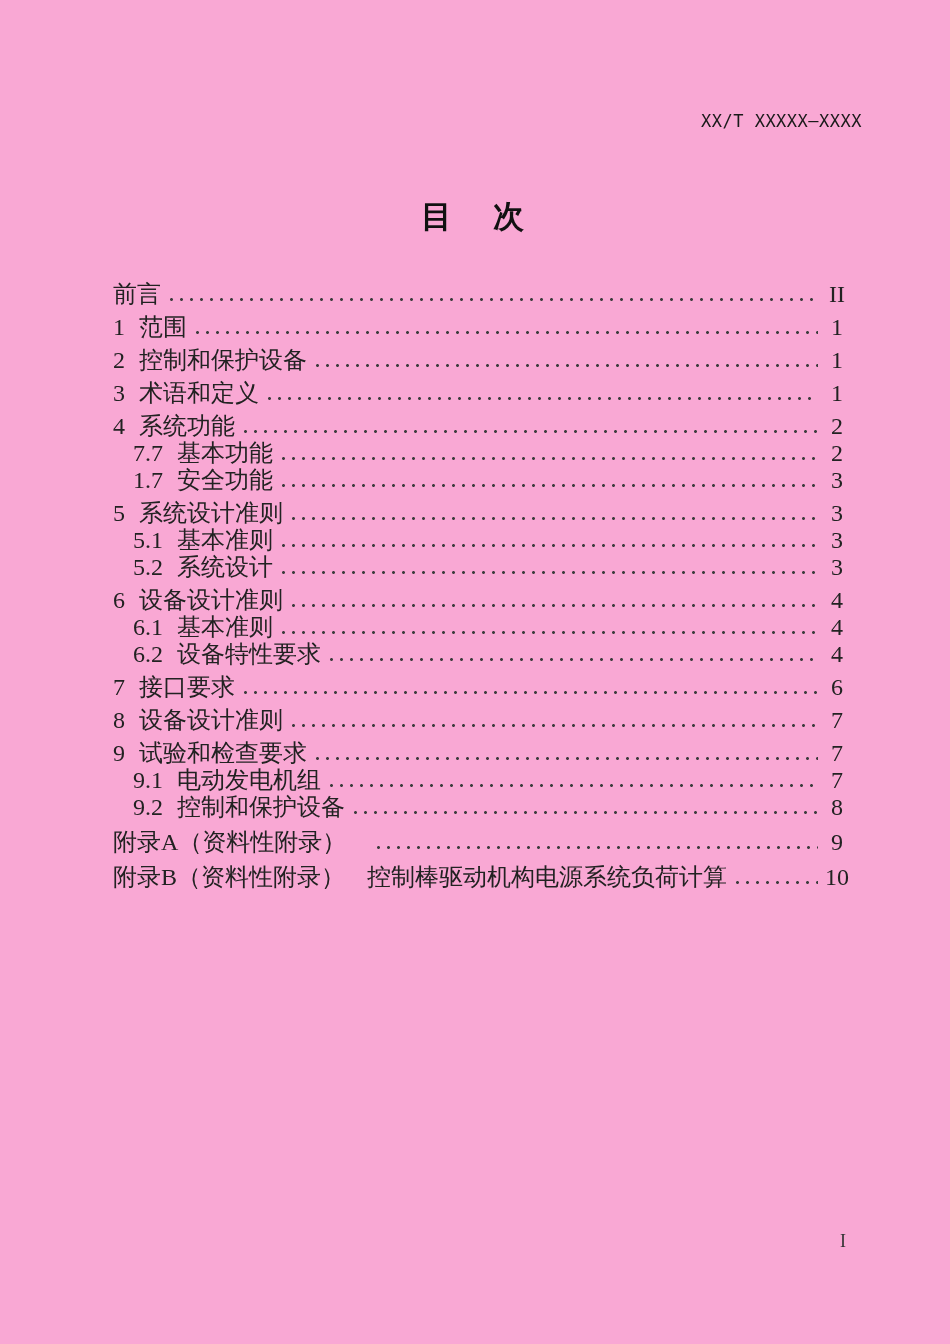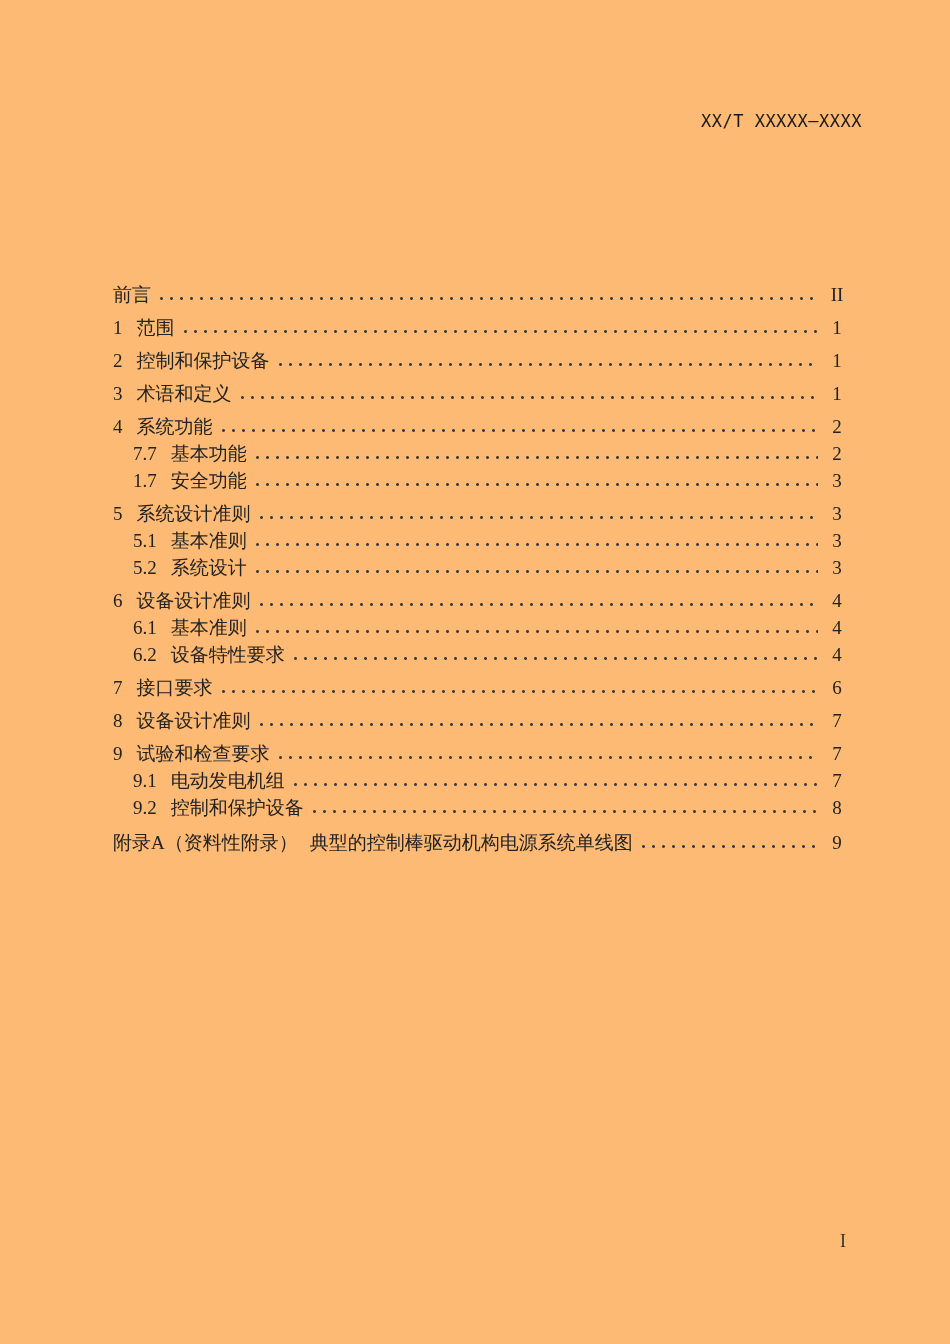--- a/index.html
+++ b/index.html
@@ -7,7 +7,7 @@
     position: relative;
     width: 950px;
     height: 1344px;
-    background: #fdba74;
+    background: #f9a8d4;
     color: #1a1a1a;
     font-family: "Liberation Serif", "DejaVu Serif", serif;
     overflow: hidden;

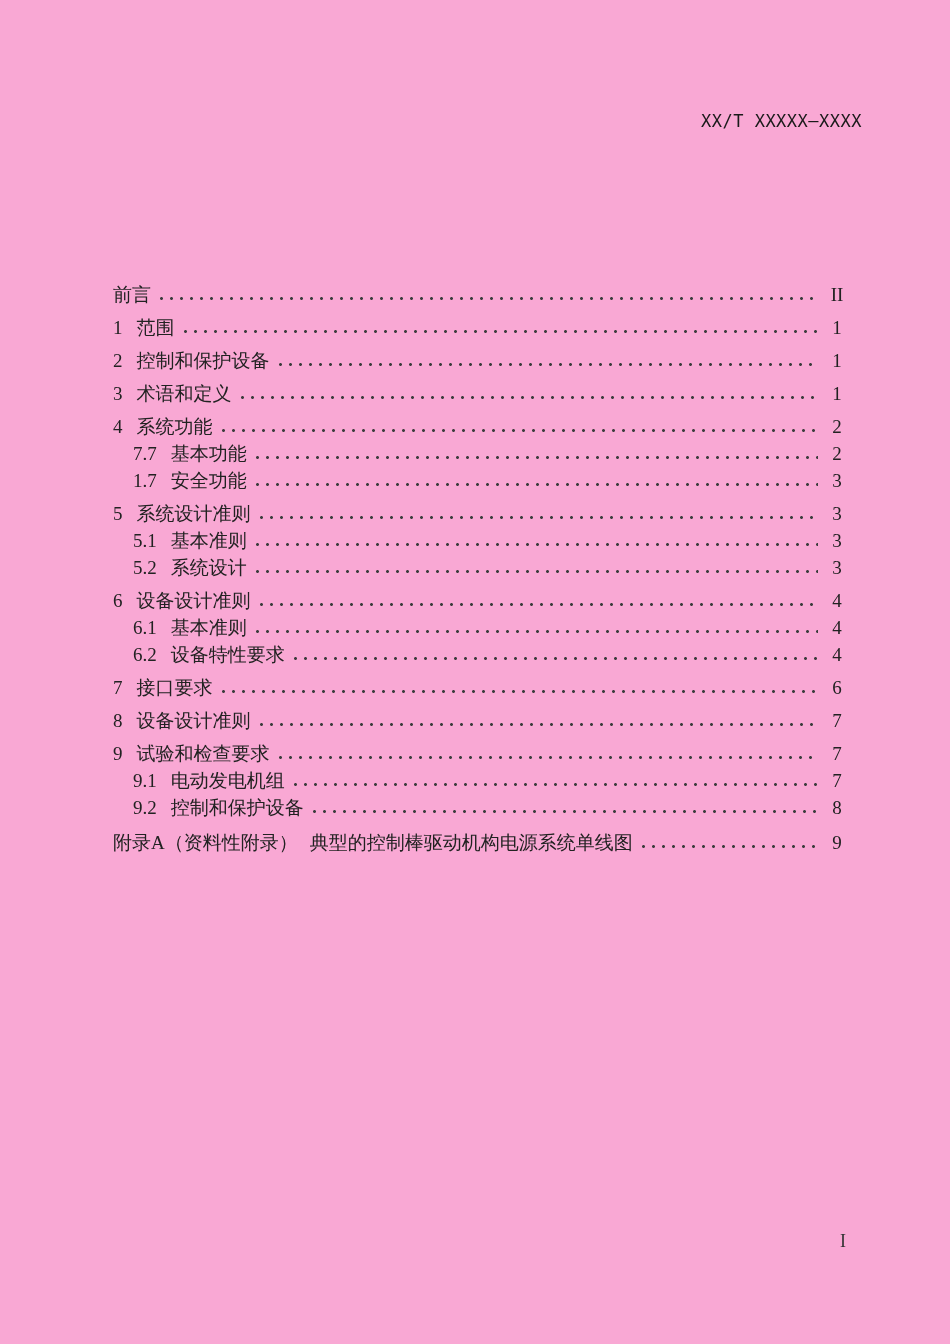--- a/index.html
+++ b/index.html
@@ -81,6 +81,7 @@
 
 <div class="page">
   <div class="doc-code">XX/T XXXXX—XXXX</div>
+  <h1 class="title">目　次</h1>
   <div class="toc" id="toc">
       <div class="toc-row lvl0">
         <span class="label">前言</span>

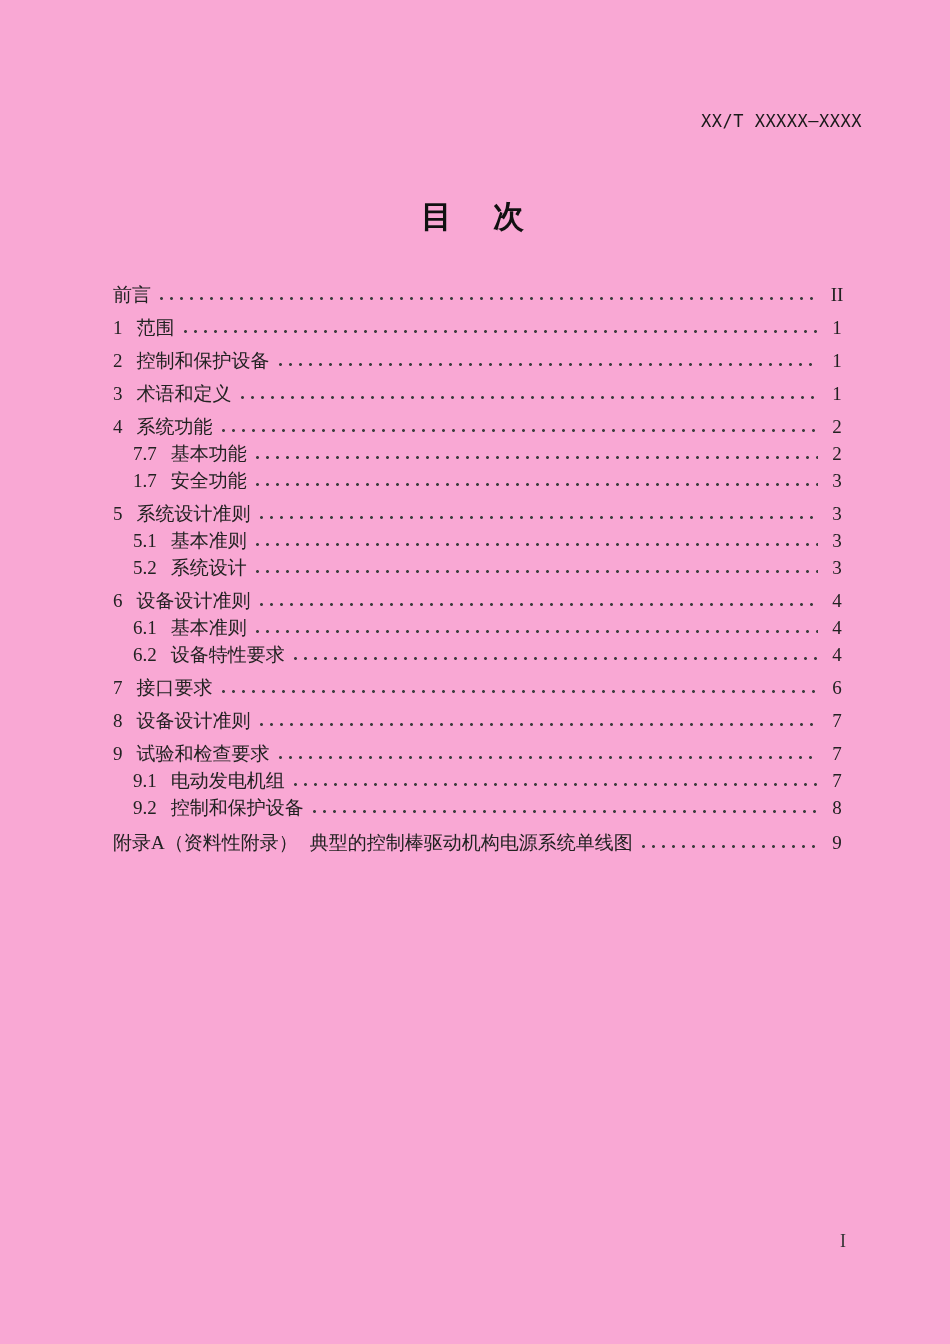--- a/index.html
+++ b/index.html
@@ -40,7 +40,7 @@
     left: 113px;
     right: 100px;
     top: 283px;
-    font-size: 19px;
+    font-size: 24px;
     color: #222;
   }
   .toc-row {

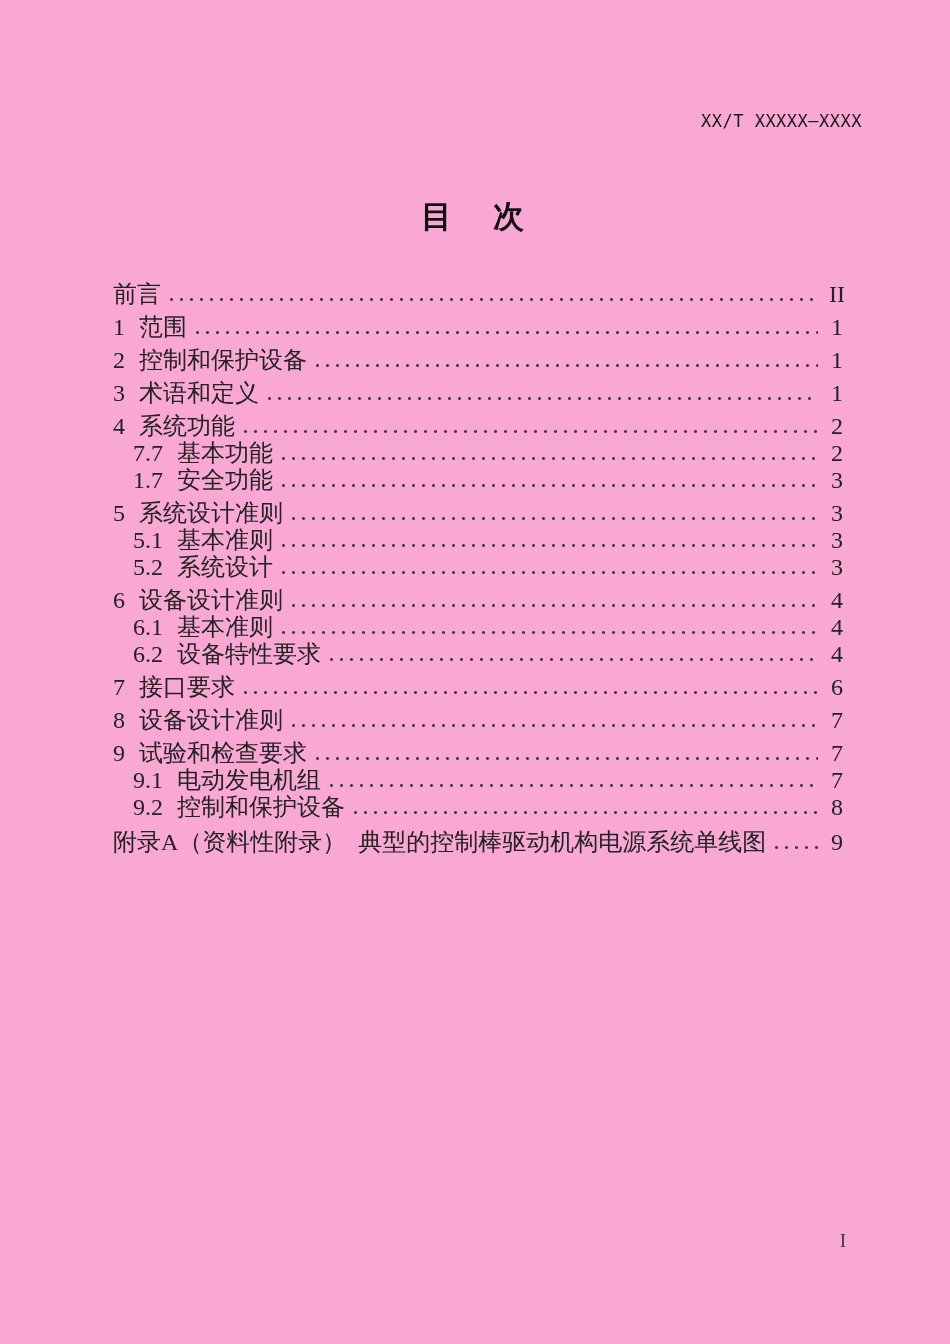--- a/index.html
+++ b/index.html
@@ -54,7 +54,7 @@
   .toc-row.lvl1 { padding-left: 20px; margin-top: 4px; }
   .toc-row.appendix { margin-top: 12px; }
   .toc-row .num { margin-right: 14px; }
-  .toc-row.appendix .num { margin-right: 12px; }
+  .toc-row.appendix .num { margin-right: 22px; }
   .leader {
     flex: 1;
     height: 16px;

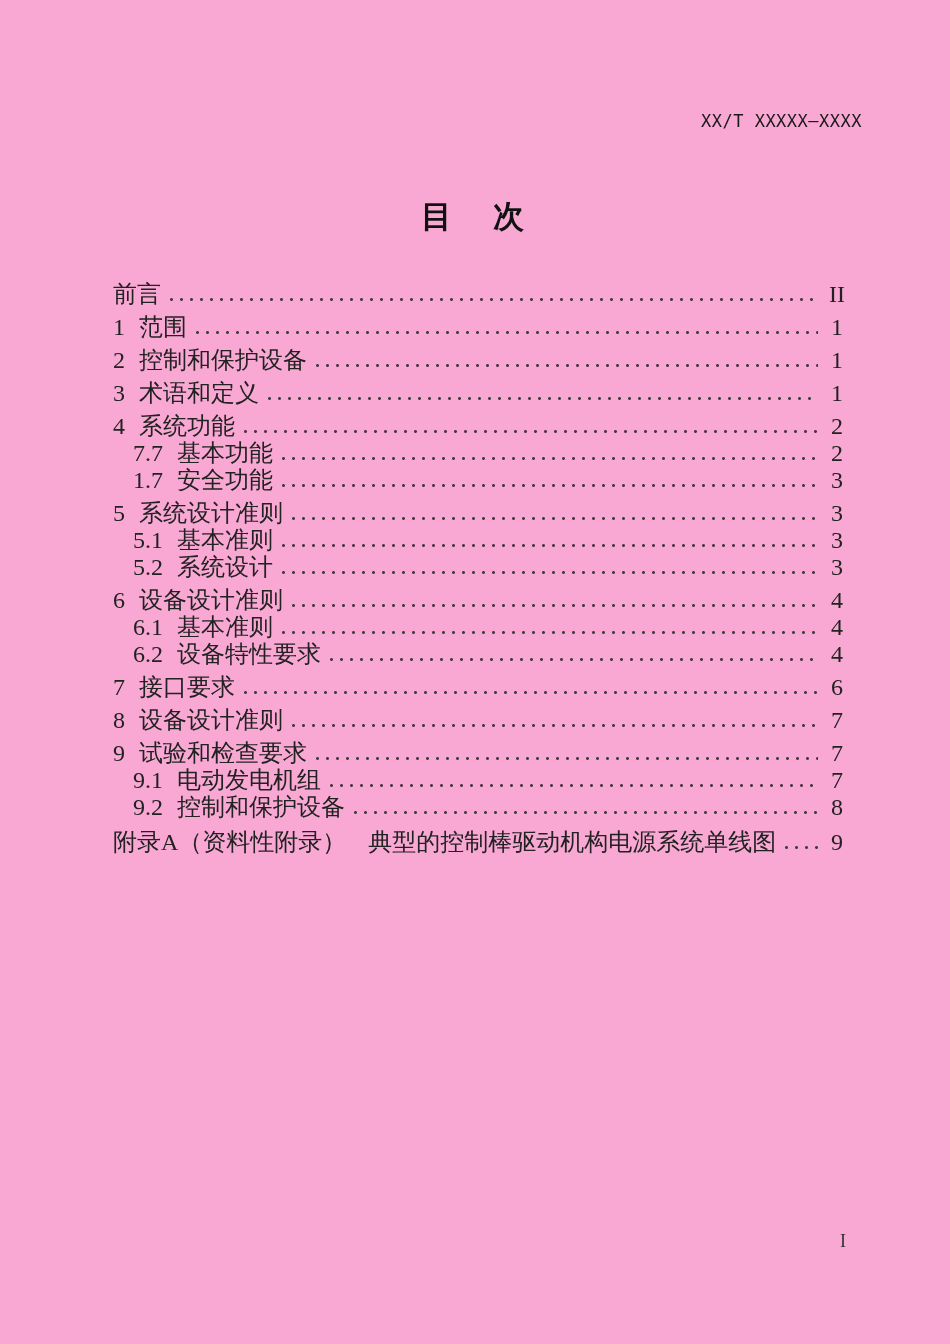--- a/index.html
+++ b/index.html
@@ -192,7 +192,6 @@
       </div>
       <div class="toc-row lvl0 appendix">
         <span class="num">附录A（资料性附录）</span>
-        <span class="label">典型的控制棒驱动机构电源系统单线图</span>
         <span class="leader"></span>
         <span class="page-num">9</span>
       </div>

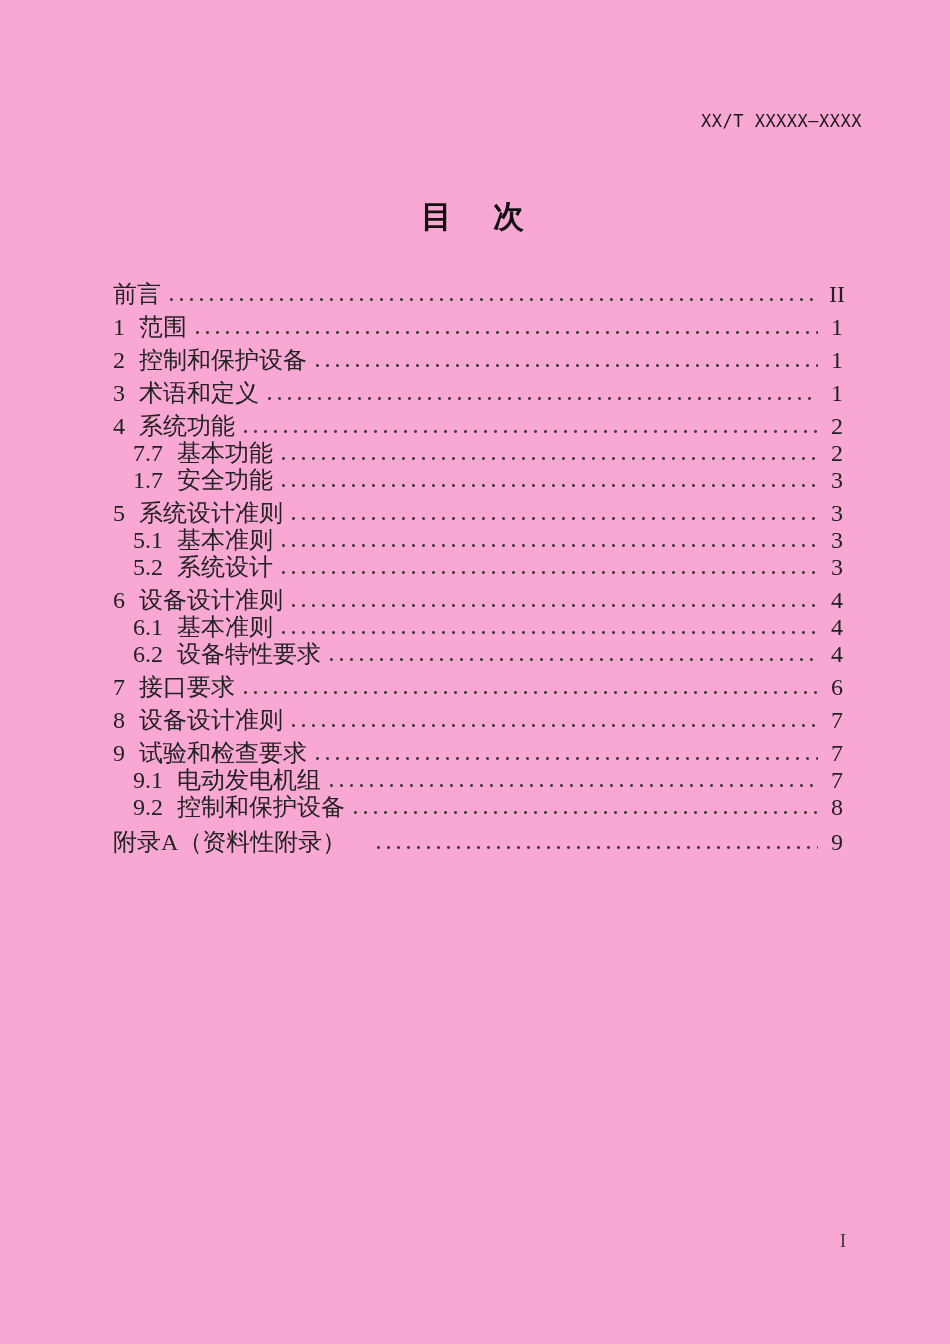--- a/index.html
+++ b/index.html
@@ -195,6 +195,12 @@
         <span class="leader"></span>
         <span class="page-num">9</span>
       </div>
+      <div class="toc-row lvl0 appendix">
+        <span class="num">附录B（资料性附录）</span>
+        <span class="label">控制棒驱动机构电源系统负荷计算</span>
+        <span class="leader"></span>
+        <span class="page-num">10</span>
+      </div>
     </div>
   <div class="footer-page-num">I</div>
 </div>

